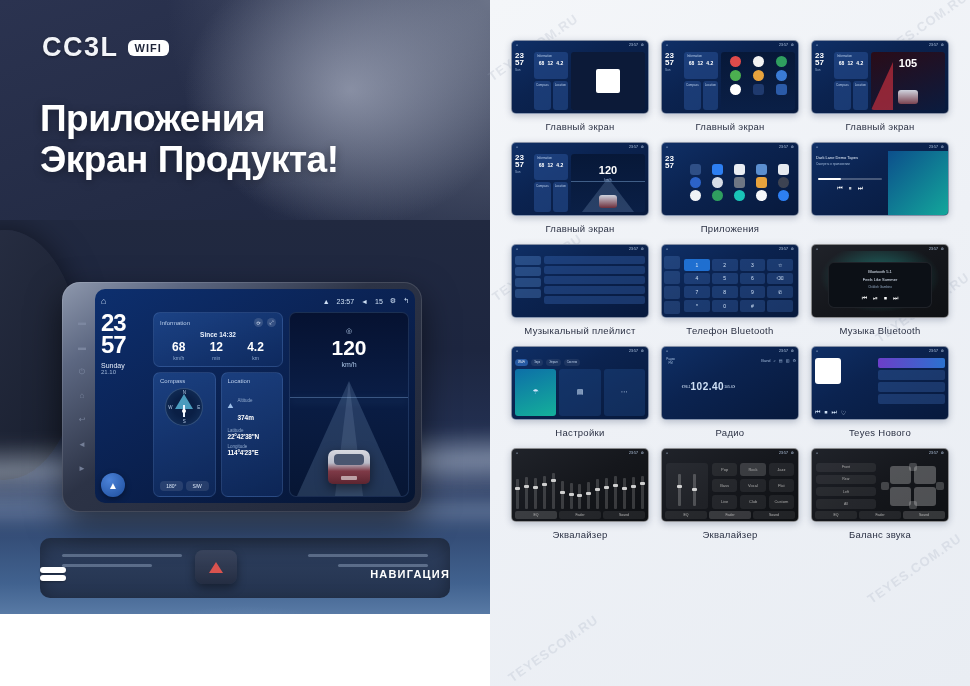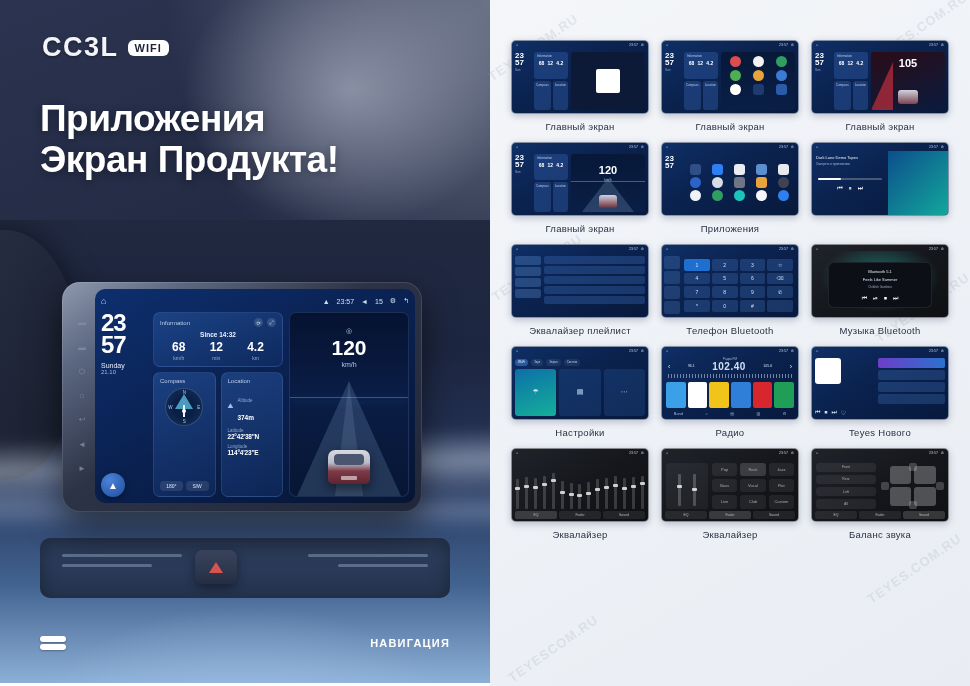--- a/index.html
+++ b/index.html
@@ -12,7 +12,7 @@
 
   
   .hero{
-    position:relative;width:490px;height:683px;overflow:hidden;
+    position:relative;width:490px;height:614px;overflow:hidden;
     background:
       radial-gradient(120% 90% at 100% 0%, #6b7388 0%, rgba(107,115,136,0) 55%),
       linear-gradient(160deg,#2b3350 0%,#242c46 30%,#1d2640 55%,#1b2950 75%,#20376b 100%);

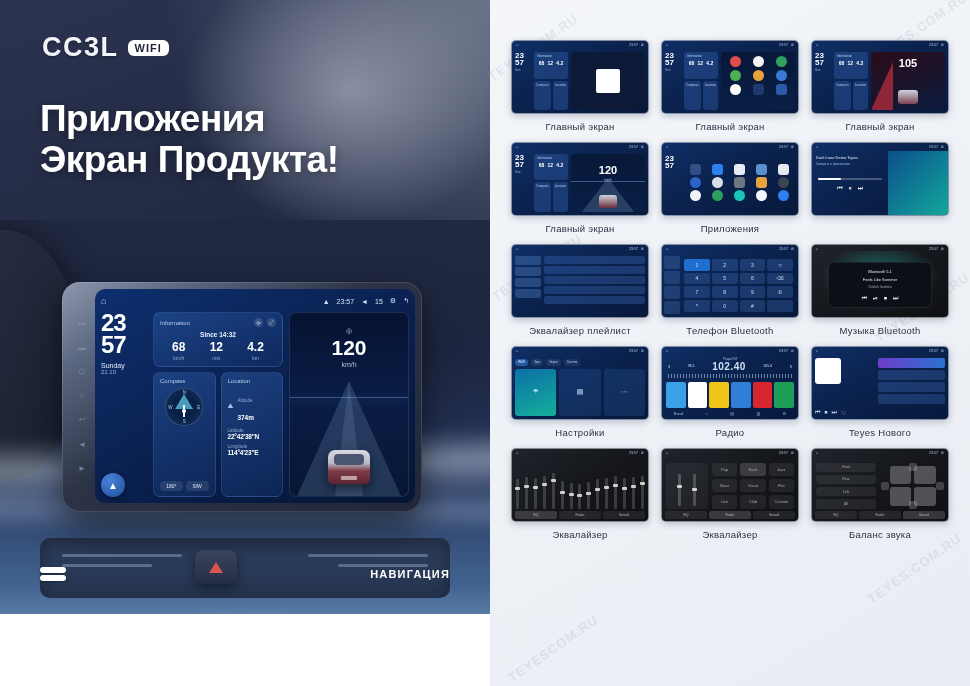--- a/index.html
+++ b/index.html
@@ -754,7 +754,7 @@
               </div>
           </div>
         </div>
-        <div class="cap">Эквалайзер
+        <div class="cap">Музыкальный
 плейлист</div>
       </div>
 

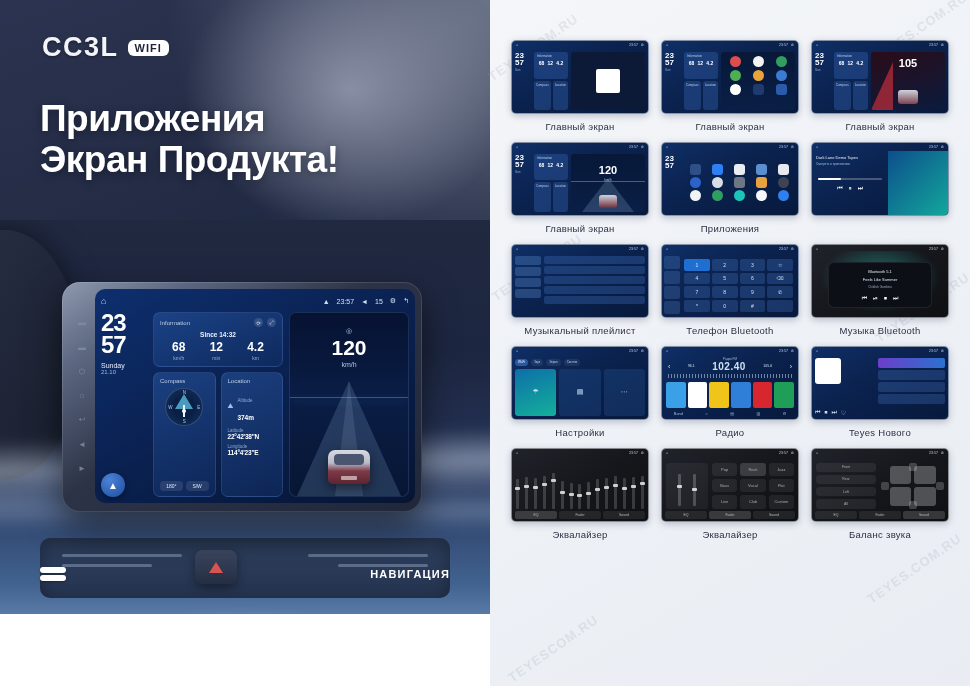--- a/index.html
+++ b/index.html
@@ -294,7 +294,7 @@
     display:flex;align-items:center;justify-content:center;color:#cfe3fa;font-size:7px;}
   .set-tiles div:first-child{background:linear-gradient(160deg,#0d6fa8,#14b09a);}
 
-  .m-radio{position:absolute;left:0;top:8px;right:0;bottom:0;display:flex;flex-direction:column;padding:2px;box-sizing:border-box;}
+  .m-radio{position:absolute;left:0;top:8px;right:0;bottom:0;display:flex;flex-direction:row;padding:2px;box-sizing:border-box;}
   .rad-band{font-size:3px;color:#9db6d8;}
   .rad-freq{font-size:10px;font-weight:bold;letter-spacing:.5px;}
   .rad-row{display:flex;align-items:center;justify-content:space-between;padding:0 4px;color:#cfe0f5;font-size:7px;}

